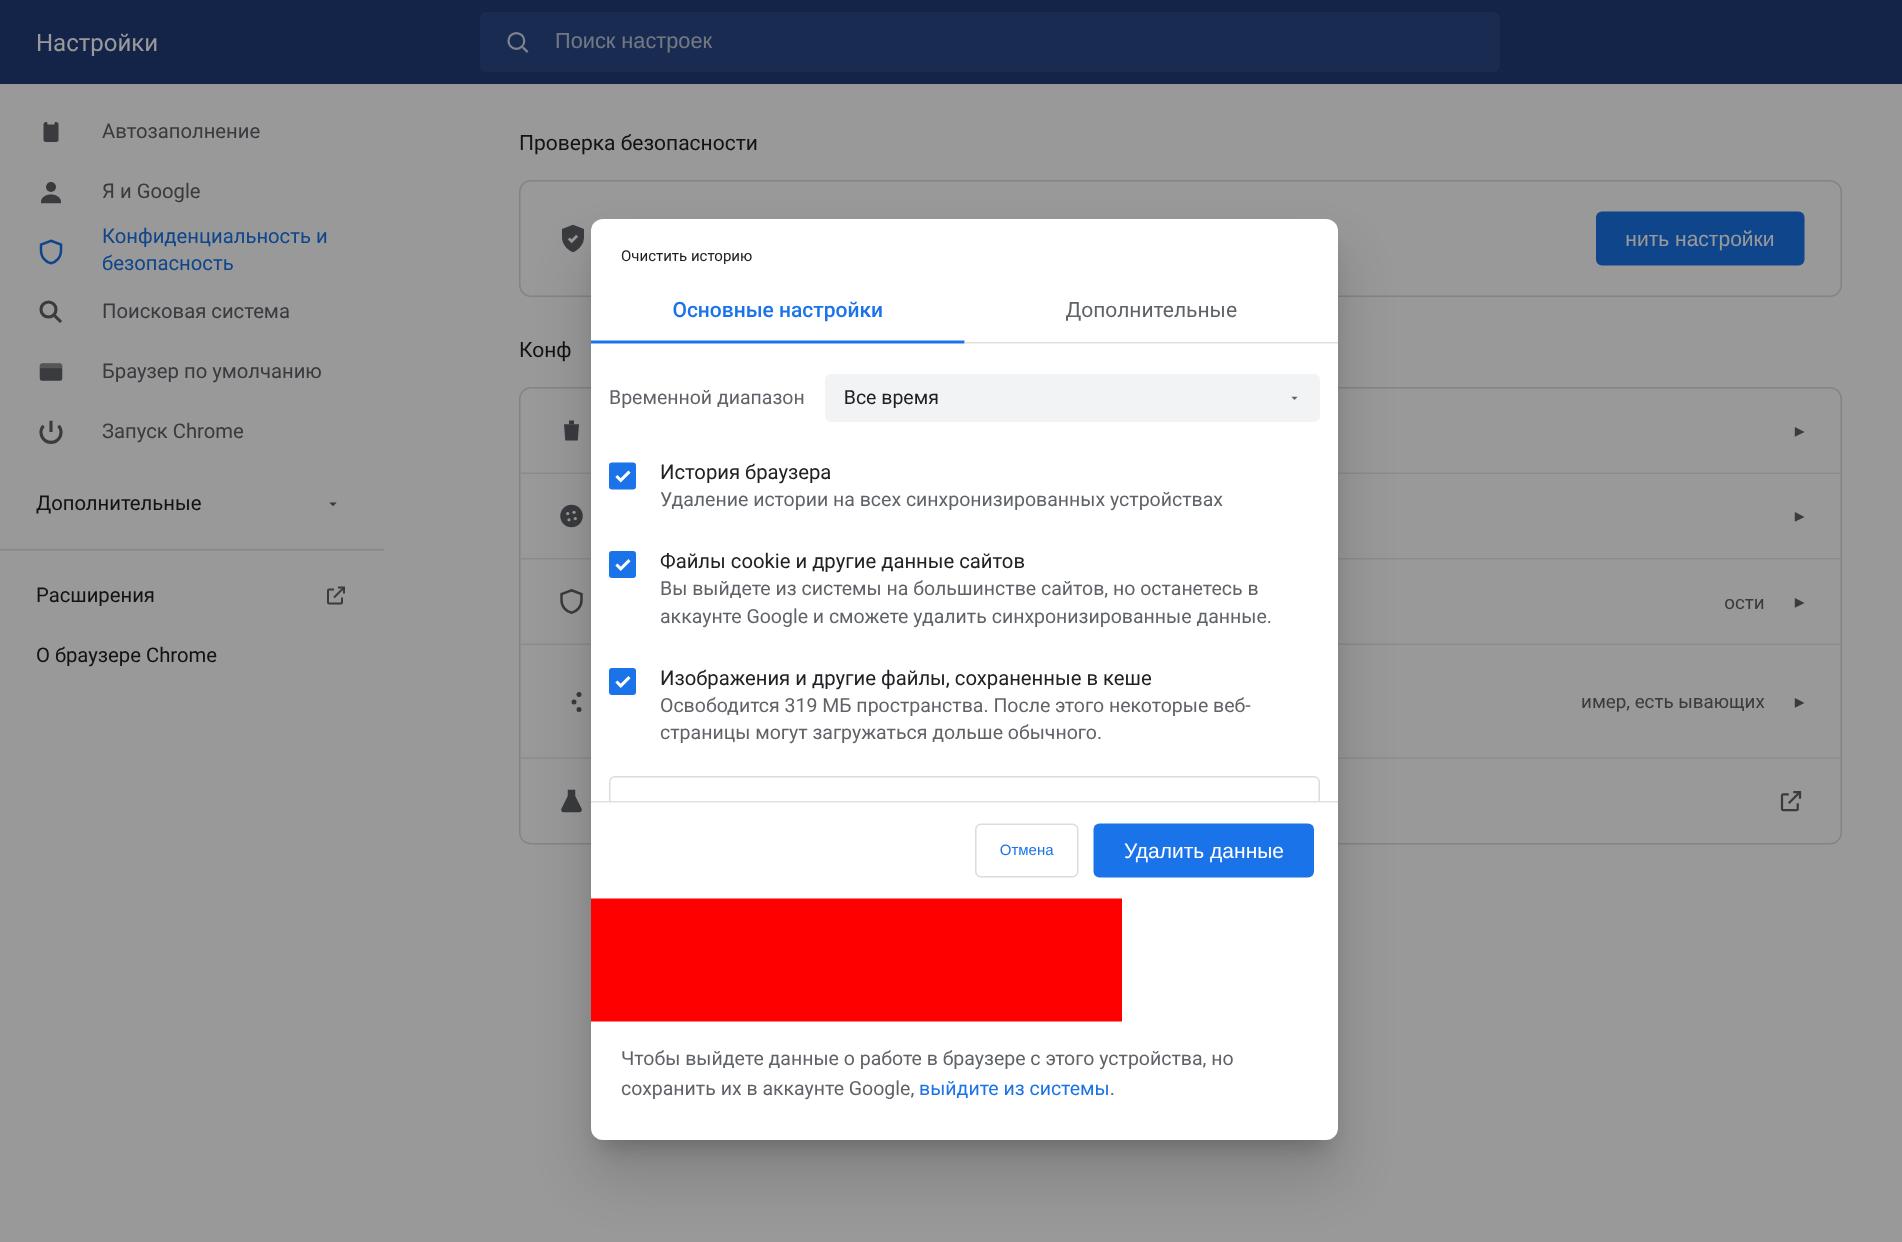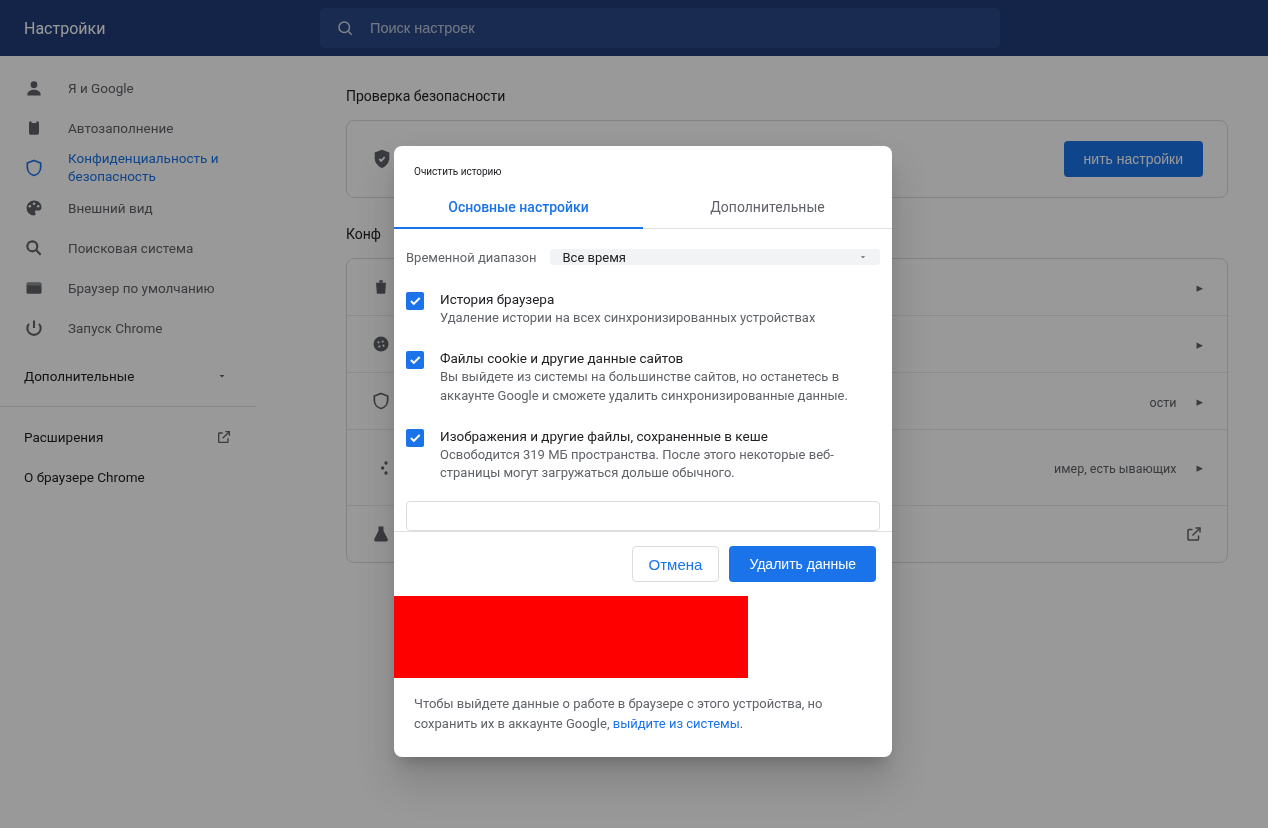--- a/index.html
+++ b/index.html
@@ -190,20 +190,20 @@
     <div class="side-item">
       <span class="icon">
           <svg width="20" height="20" viewBox="0 0 24 24" fill="#5f6368">
+            <rect x="6" y="4" width="12" height="16" rx="2"></rect>
+            <rect x="9" y="2" width="6" height="4" rx="1" fill="#fff"></rect>
+          </svg>
+        </span>
+      <span>Автозаполнение</span>
+    </div>
+    <div class="side-item">
+      <span class="icon">
+          <svg width="20" height="20" viewBox="0 0 24 24" fill="#5f6368">
             <circle cx="12" cy="8" r="4"></circle>
             <path d="M4 20c0-4 4-6 8-6s8 2 8 6v1H4z"></path>
           </svg>
         </span>
       <span>Я и Google</span>
-    </div>
-    <div class="side-item">
-      <span class="icon">
-          <svg width="20" height="20" viewBox="0 0 24 24" fill="#5f6368">
-            <rect x="6" y="4" width="12" height="16" rx="2"></rect>
-            <rect x="9" y="2" width="6" height="4" rx="1" fill="#fff"></rect>
-          </svg>
-        </span>
-      <span>Автозаполнение</span>
     </div>
     <div class="side-item active">
       <span class="icon">

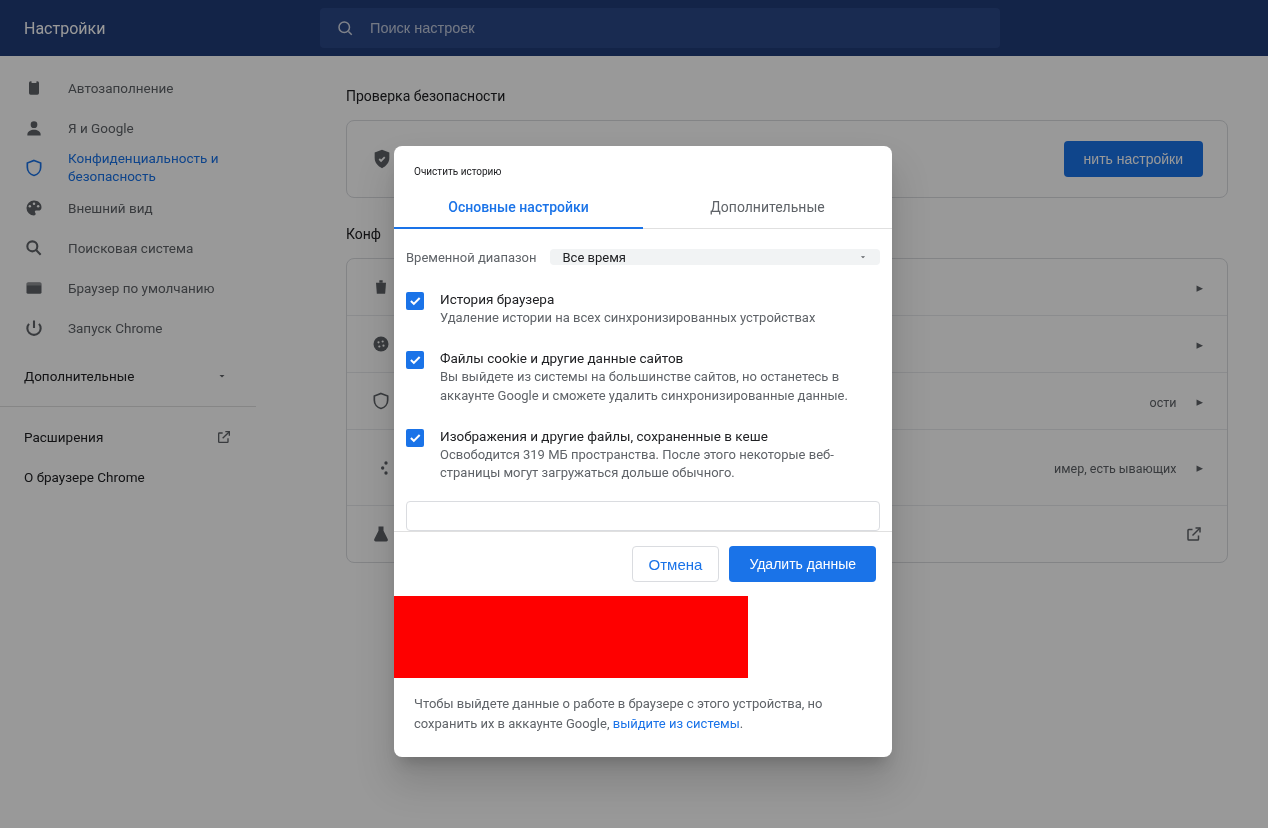--- a/index.html
+++ b/index.html
@@ -215,17 +215,6 @@
     </div>
     <div class="side-item">
       <span class="icon">
-          <svg width="20" height="20" viewBox="0 0 24 24" fill="#5f6368">
-            <path d="M12 3a9 9 0 100 18c1 0 2-.5 2-2 0-1-1-1.5-1-2.5s1-1.5 2-1.5h2a4 4 0 004-4c0-4.5-4-8-9-8z"></path>
-            <circle cx="7" cy="10" r="1.5" fill="#fff"></circle>
-            <circle cx="12" cy="7" r="1.5" fill="#fff"></circle>
-            <circle cx="17" cy="10" r="1.5" fill="#fff"></circle>
-          </svg>
-        </span>
-      <span>Внешний вид</span>
-    </div>
-    <div class="side-item">
-      <span class="icon">
           <svg width="20" height="20" viewBox="0 0 24 24" fill="none" stroke="#5f6368" stroke-width="2.5">
             <circle cx="10" cy="10" r="6"></circle>
             <line x1="20" y1="20" x2="14.5" y2="14.5"></line>

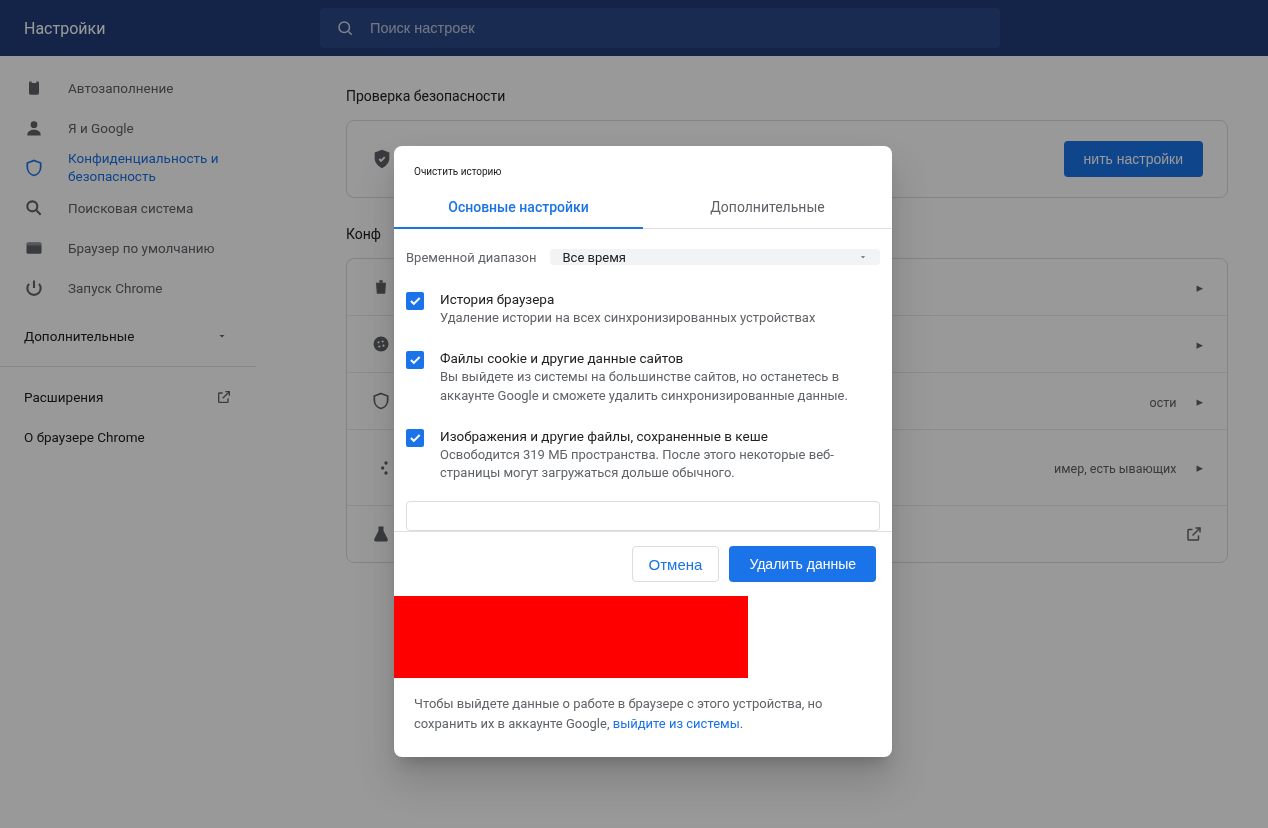--- a/index.html
+++ b/index.html
@@ -130,7 +130,7 @@
 .range-row { display:flex; align-items:center; gap:14px; margin:4px 4px 18px 4px;}
 .range-label { font-size:13px; color:#5f6368;}
 .select {
-  flex:1; background:#f1f3f4; height:16px; border-radius:4px;
+  flex:1; background:#f1f3f4; height:32px; border-radius:4px;
   display:flex; align-items:center; justify-content:space-between;
   padding:0 12px; font-size:13px; cursor:pointer;
 }

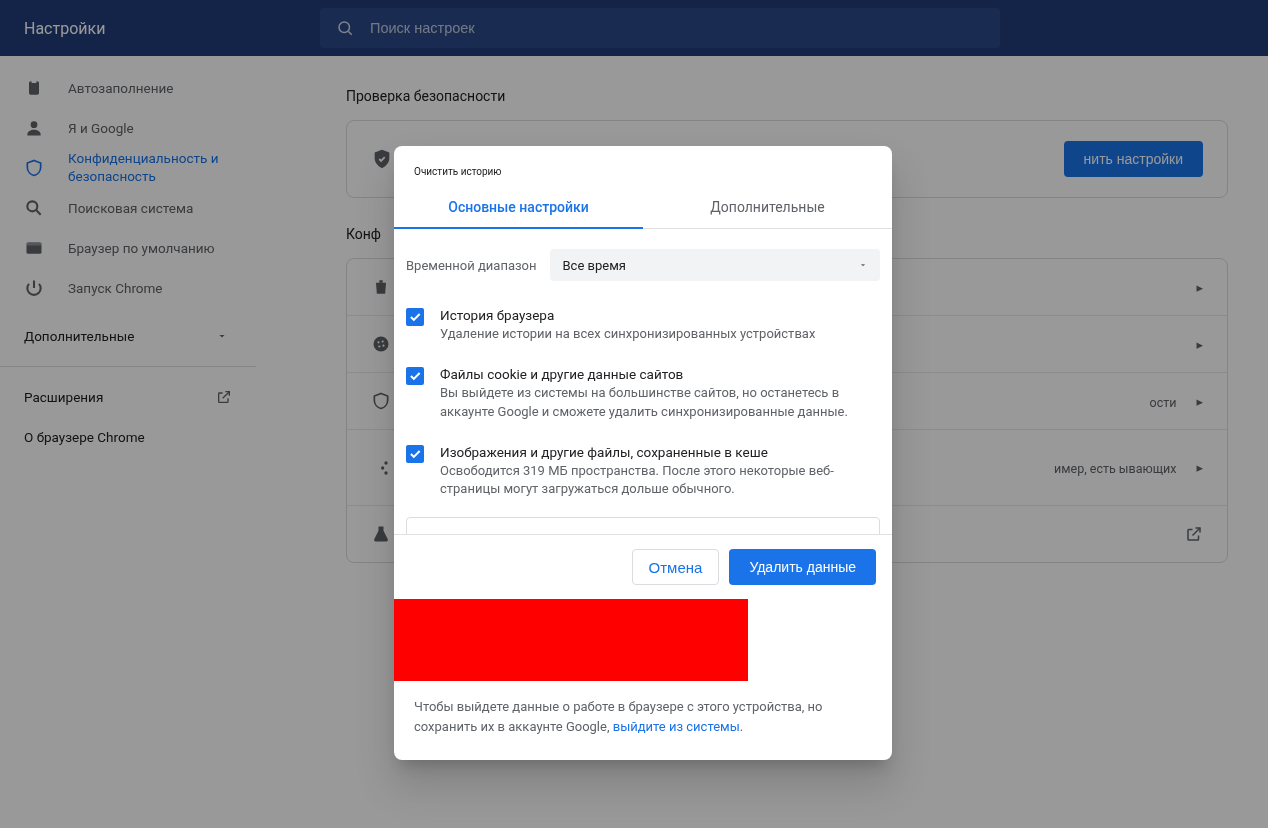--- a/index.html
+++ b/index.html
@@ -153,7 +153,7 @@
 }
 .btn-text {
   background:#fff; border:1px solid #dadce0; color:#1a73e8;
-  height:36px; padding:0 16px; border-radius:4px; font-size:15px; cursor:pointer;
+  height:36px; padding:0 16px; border-radius:4px; font-size:10px; cursor:pointer;
 }
 .red-block {
   background:#fe0000; height:82px; width:354px; flex:none;

